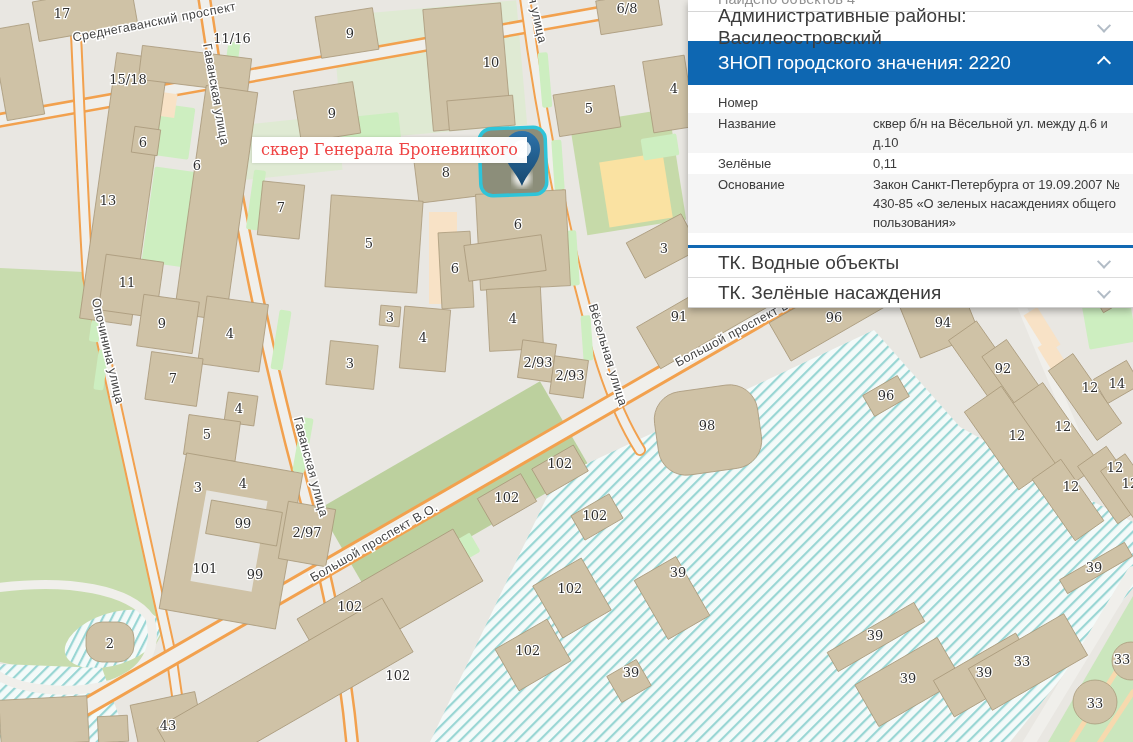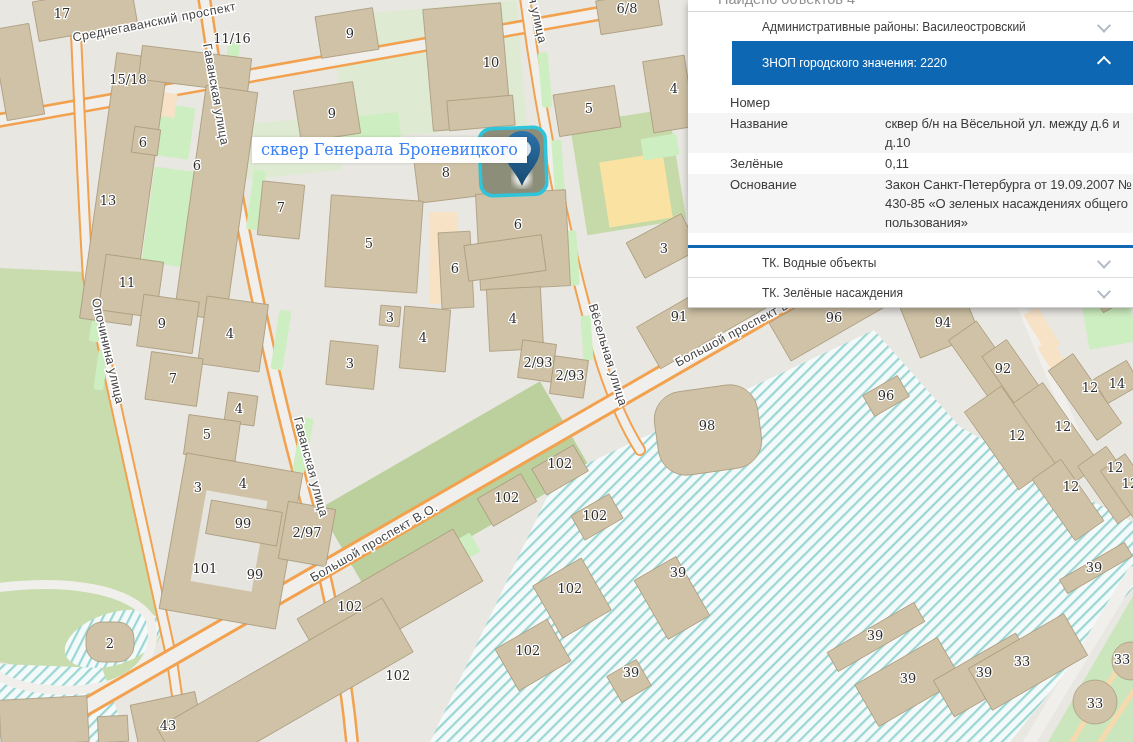--- a/index.html
+++ b/index.html
@@ -26,7 +26,7 @@
   .results span{position:absolute;top:-9px;left:30px;font-size:14.5px;color:#919191;}
   .sep{height:1px;background:#d6d6d6;}
   .section{height:29px;display:flex;align-items:center;
-           padding:0 24px 0 30px;font-size:12px;cursor:pointer;background:#fff;margin-left:44px;}
+           padding:0 24px 0 30px;font-size:19px;cursor:pointer;background:#fff;}
   .section.active{background:#0e67b2;color:#fff;height:44px;}
   .chev{width:8px;height:8px;margin-left:auto;border-right:2px solid #b2bcc6;
         border-bottom:2px solid #b2bcc6;flex:0 0 auto;}

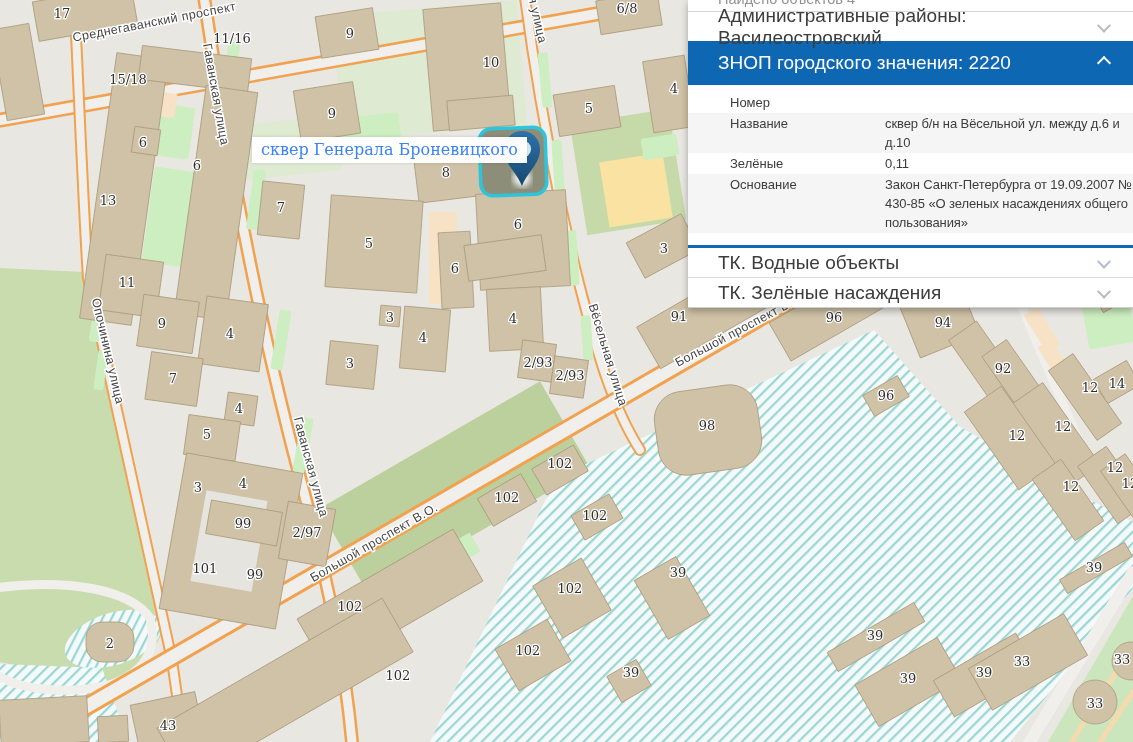--- a/index.html
+++ b/index.html
@@ -35,7 +35,7 @@
   .details{padding:7px 0 12px;}
   .drow{display:flex;font-size:13px;line-height:19px;padding:1px 0;}
   .drow:nth-child(even){background:#f5f5f5;}
-  .dlabel{width:155px;padding-left:42px;flex:0 0 auto;}
+  .dlabel{width:155px;padding-left:30px;flex:0 0 auto;}
   .dval{width:252px;letter-spacing:-0.1px;}
   .blue-line{height:3px;background:#1268b3;}
   .section.tk{border-top:0;text-align:center;}

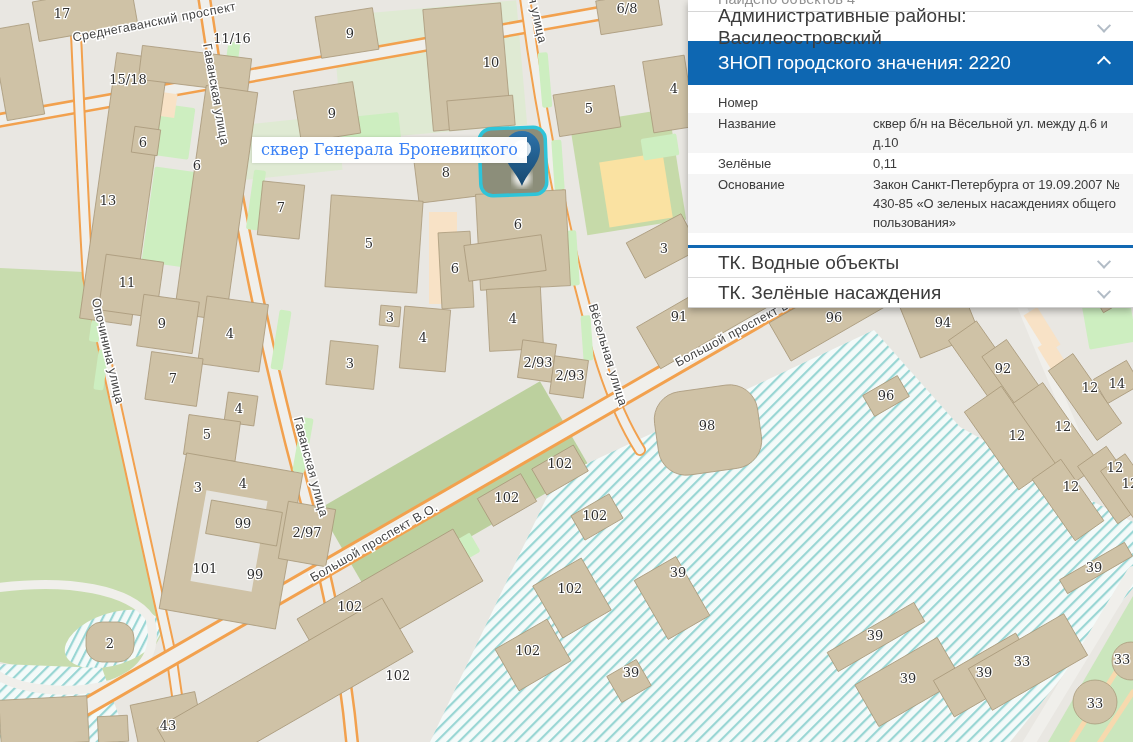--- a/index.html
+++ b/index.html
@@ -16,7 +16,7 @@
 
   
   .sel-label{position:absolute;left:252px;top:137px;background:rgba(255,255,255,.97);
-             padding:3px 9px 4px;font:16px "DejaVu Serif",serif;color:#3b82f6;
+             padding:3px 9px 4px;font:16px "DejaVu Serif",serif;color:#ef4444;
              white-space:nowrap;box-shadow:0 0 3px rgba(0,0,0,.15);}
 
   

